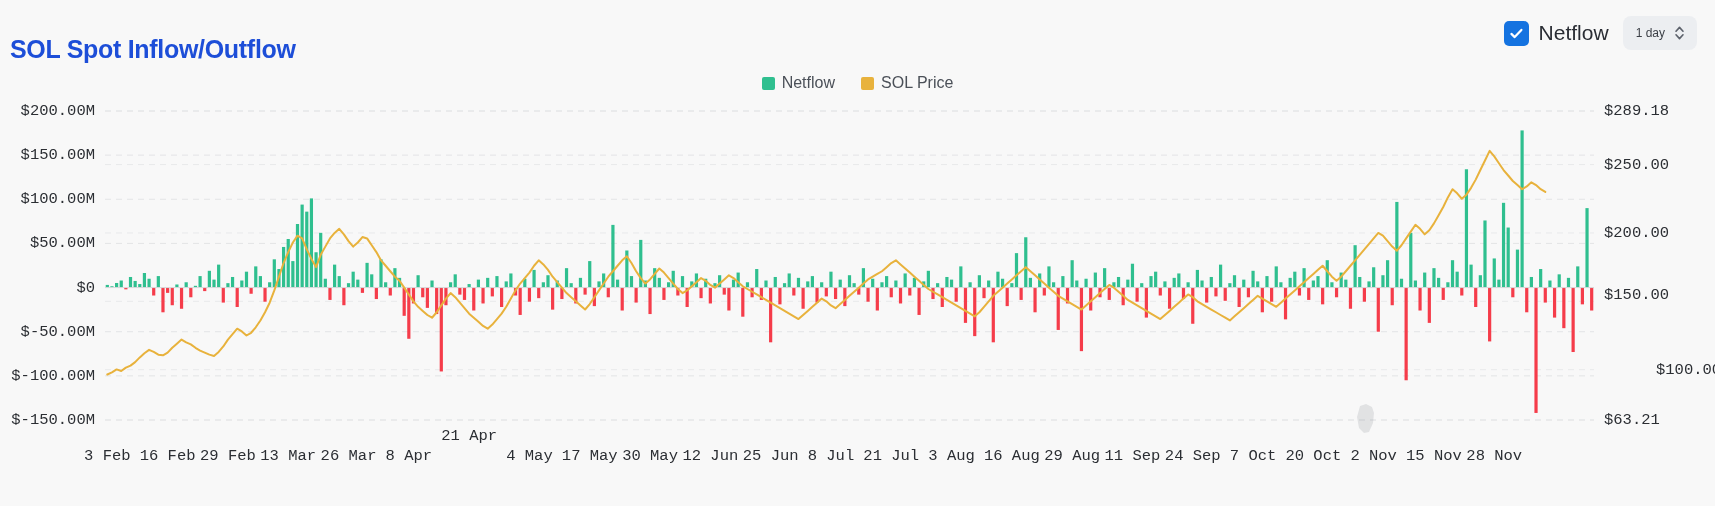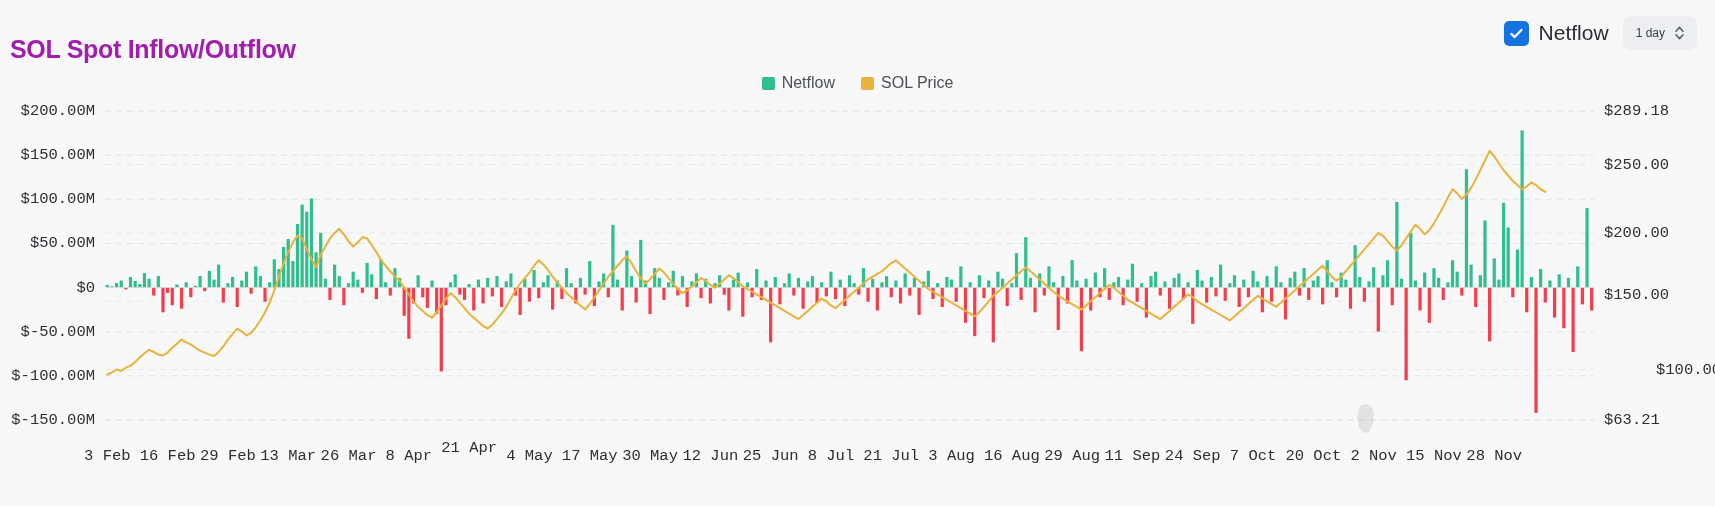--- a/index.html
+++ b/index.html
@@ -31,7 +31,7 @@
   .chart-title {
     font-size: 25px;
     font-weight: bold;
-    color: #a21caf;
+    color: #1d4ed8;
     letter-spacing: -0.3px;
     white-space: nowrap;
     margin-top: 32px;

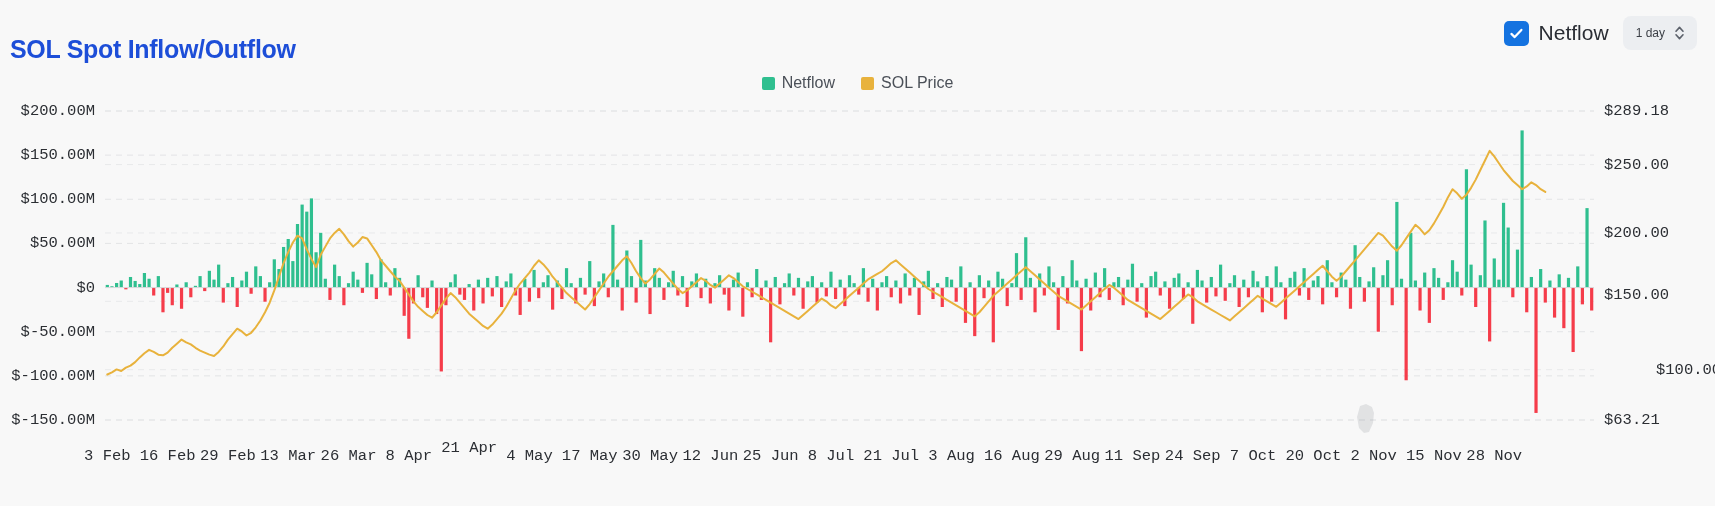--- a/index.html
+++ b/index.html
@@ -547,7 +547,7 @@
         <div class="axis-label" style="left: 0px; top: 344px; transform: translateX(288.226px) translateX(-50%);">13 Mar</div>
         <div class="axis-label" style="left: 0px; top: 344px; transform: translateX(348.528px) translateX(-50%);">26 Mar</div>
         <div class="axis-label" style="left: 0px; top: 344px; transform: translateX(408.83px) translateX(-50%);">8 Apr</div>
-        <div class="axis-label" style="left: 0px; top: 336px; transform: translateX(469.132px) translateX(-50%);">21 Apr</div>
+        <div class="axis-label" style="left: 0px; top: 324px; transform: translateX(469.132px) translateX(-50%);">21 Apr</div>
         <div class="axis-label" style="left: 0px; top: 344px; transform: translateX(529.435px) translateX(-50%);">4 May</div>
         <div class="axis-label" style="left: 0px; top: 344px; transform: translateX(589.737px) translateX(-50%);">17 May</div>
         <div class="axis-label" style="left: 0px; top: 344px; transform: translateX(650.039px) translateX(-50%);">30 May</div>

